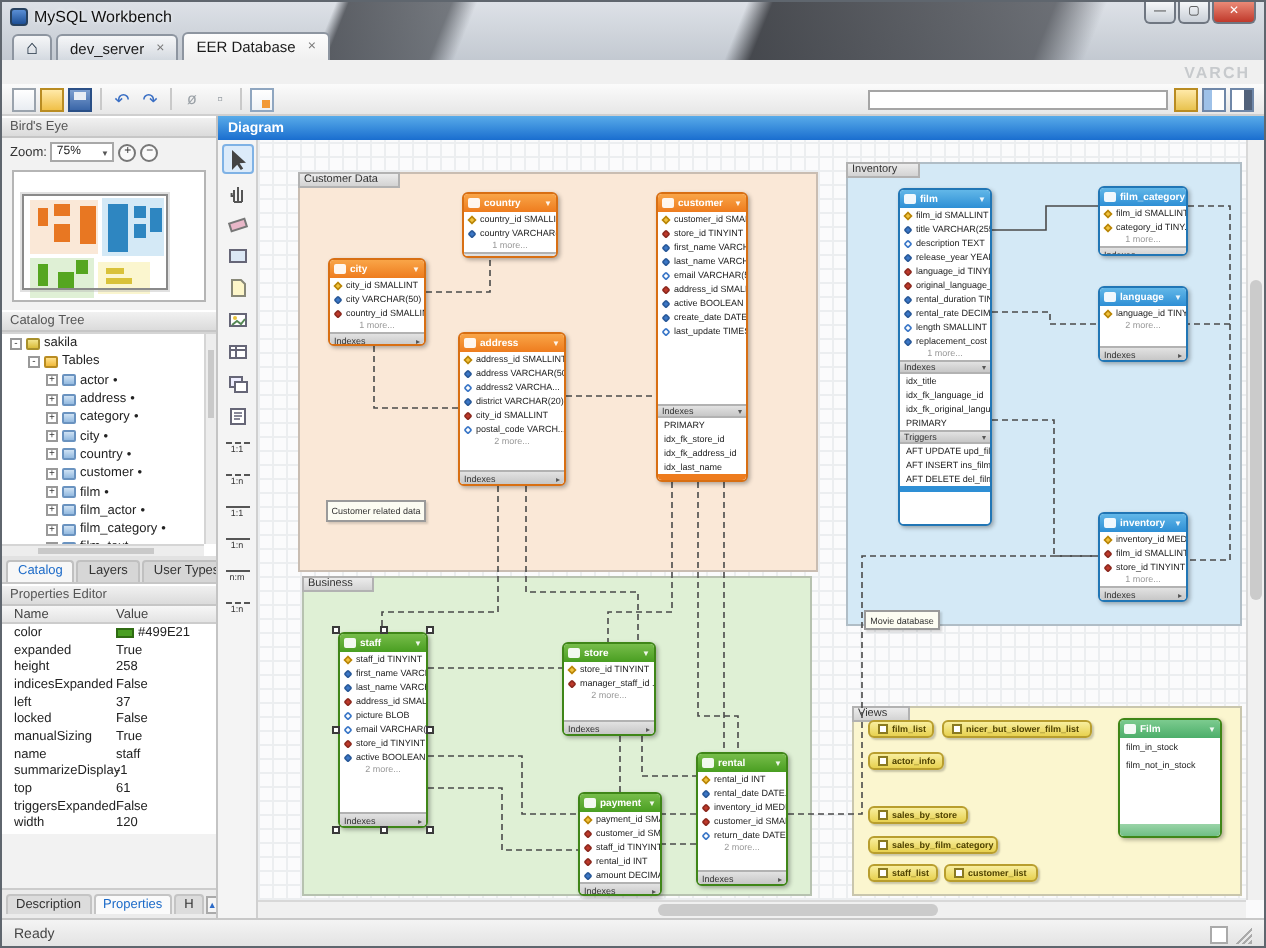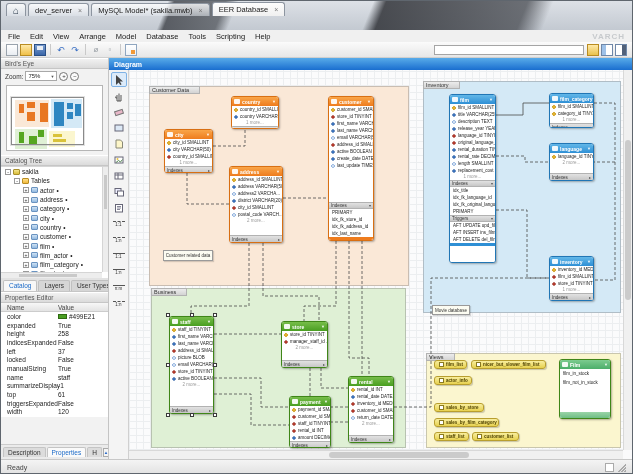--- a/index.html
+++ b/index.html
@@ -146,6 +146,15 @@
 <div class="window">
 
   <div class="glass">
+    <div class="titlebar">
+      <span class="app-icon"></span>
+      <span class="title-text">MySQL Workbench</span>
+      <div class="win-controls" id="win-controls">
+          <span class="win-btn">—</span>
+          <span class="win-btn">▢</span>
+          <span class="win-btn close">✕</span>
+        </div>
+    </div>
     <div class="tabrow" id="tabrow">
         <div class="tab home">⌂</div>
         <div class="tab">

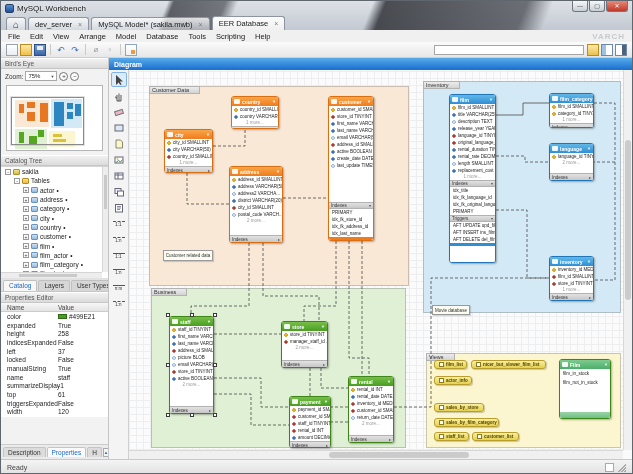--- a/index.html
+++ b/index.html
@@ -161,10 +161,6 @@
           <span>dev_server</span>
           <span class="x">×</span>
         </div>
-        <div class="tab">
-          <span>MySQL Model* (sakila.mwb)</span>
-          <span class="x">×</span>
-        </div>
         <div class="tab active">
           <span>EER Database</span>
           <span class="x">×</span>

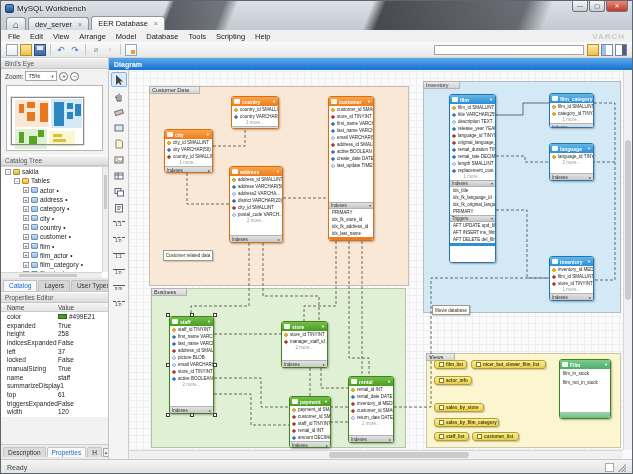--- a/index.html
+++ b/index.html
@@ -169,17 +169,6 @@
   </div>
 
   <div class="menubar">
-    <span id="menu-items" style="display:flex;">
-        <span class="menu-item">File</span>
-        <span class="menu-item">Edit</span>
-        <span class="menu-item">View</span>
-        <span class="menu-item">Arrange</span>
-        <span class="menu-item">Model</span>
-        <span class="menu-item">Database</span>
-        <span class="menu-item">Tools</span>
-        <span class="menu-item">Scripting</span>
-        <span class="menu-item">Help</span>
-      </span>
     <span class="brand">VARCH</span>
   </div>
 

